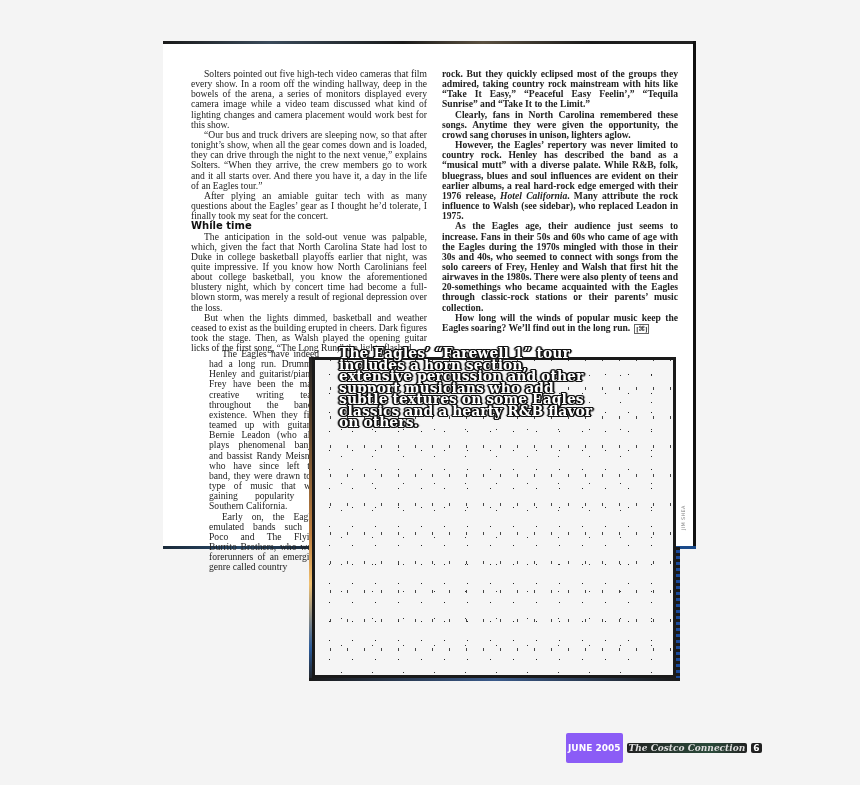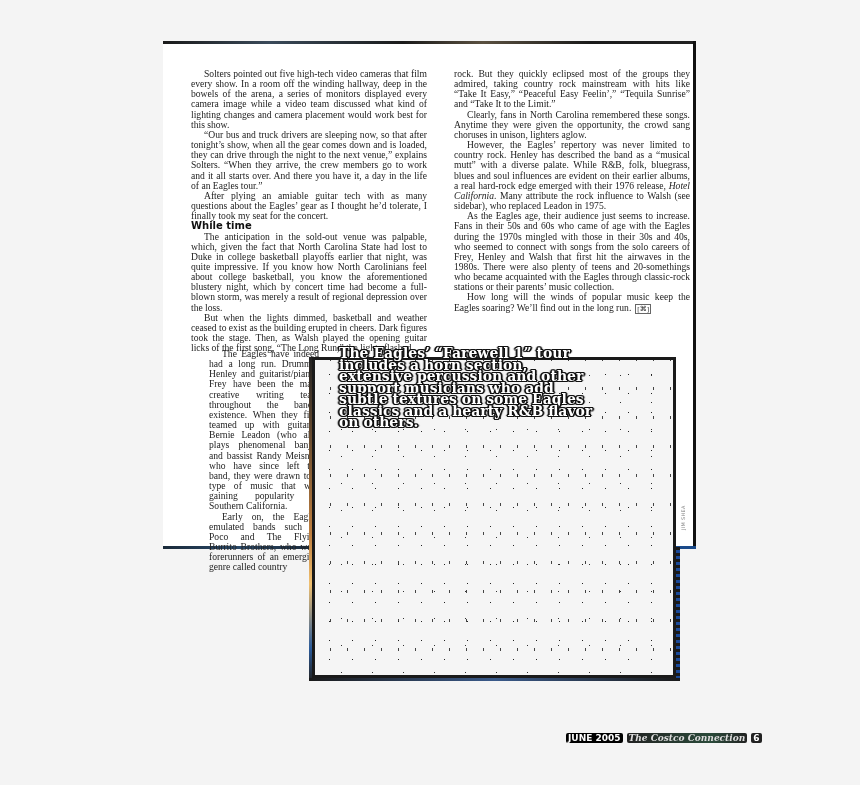--- a/index.html
+++ b/index.html
@@ -31,7 +31,7 @@
   .col p.noindent { text-indent:0; }
   .col-left { left:191px; top:69px; width:236px; }
   .col-left-narrow { left:209px; top:349px; width:110px; }
-  .col-right { left:454px; top:69px; width:236px; }
+  .col-right { left:442px; top:69px; width:236px;font-weight:bold; }
   .section-heading {
     font-family:"DejaVu Sans","Liberation Sans",sans-serif; font-weight:bold; font-size:10px;
     color:#111; margin:9px 0 0 0; text-indent:0 !important;

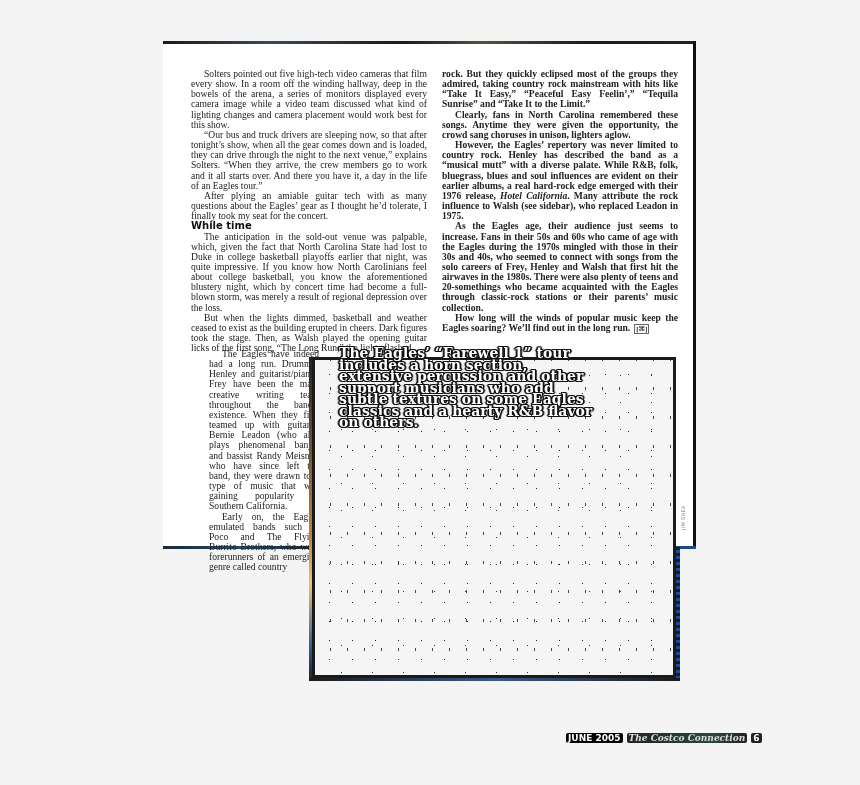--- a/index.html
+++ b/index.html
@@ -79,8 +79,8 @@
     font-size:9px;
   }
   .folio-date {
-    font-family:"DejaVu Sans",sans-serif; font-weight:bold; color:#fff; background:#000000;
-    padding:0 2px; border-radius:2px;
+    font-family:"DejaVu Sans",sans-serif; font-weight:bold; color:#fff; background:#8b5cf6;
+    padding:10px 2px; border-radius:2px;
   }
   .folio-mag {
     font-family:"DejaVu Serif",serif; font-style:italic; font-weight:bold; color:#ddd;

